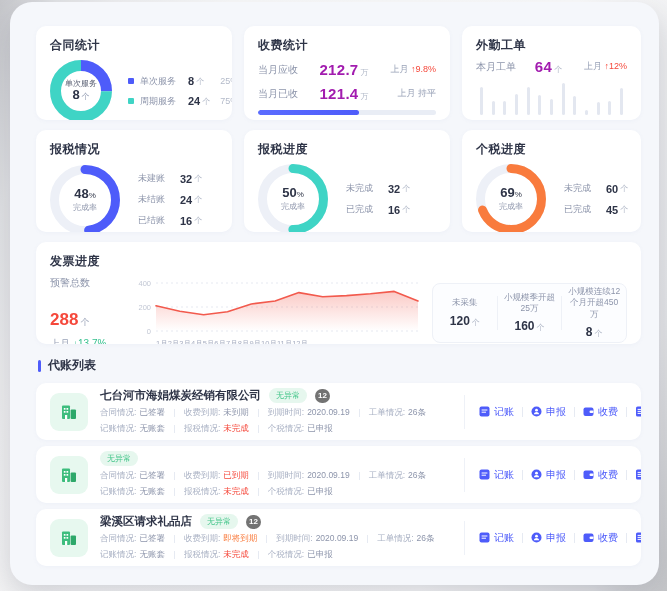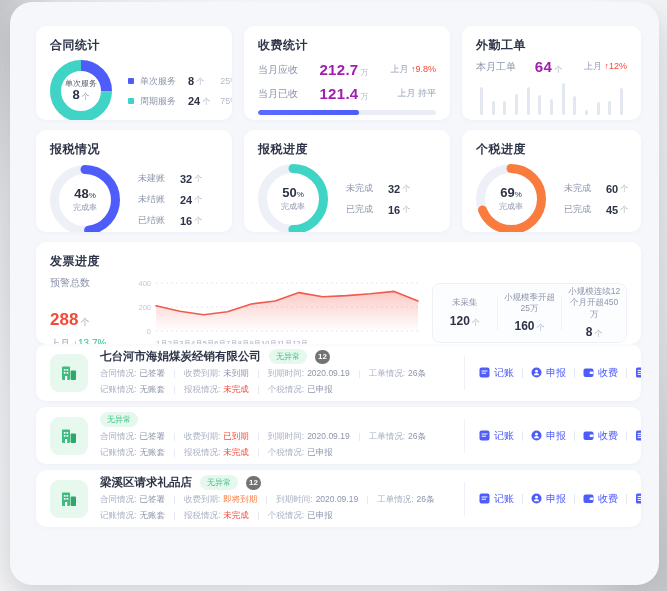--- a/index.html
+++ b/index.html
@@ -332,6 +332,10 @@
     </div>
   </div>
 
+  <div class="section-title">
+    <span class="sec-bar"></span>
+    <span class="sec-text">代账列表</span>
+  </div>
 
   <div class="list-row">
     <div class="biz-icon">

